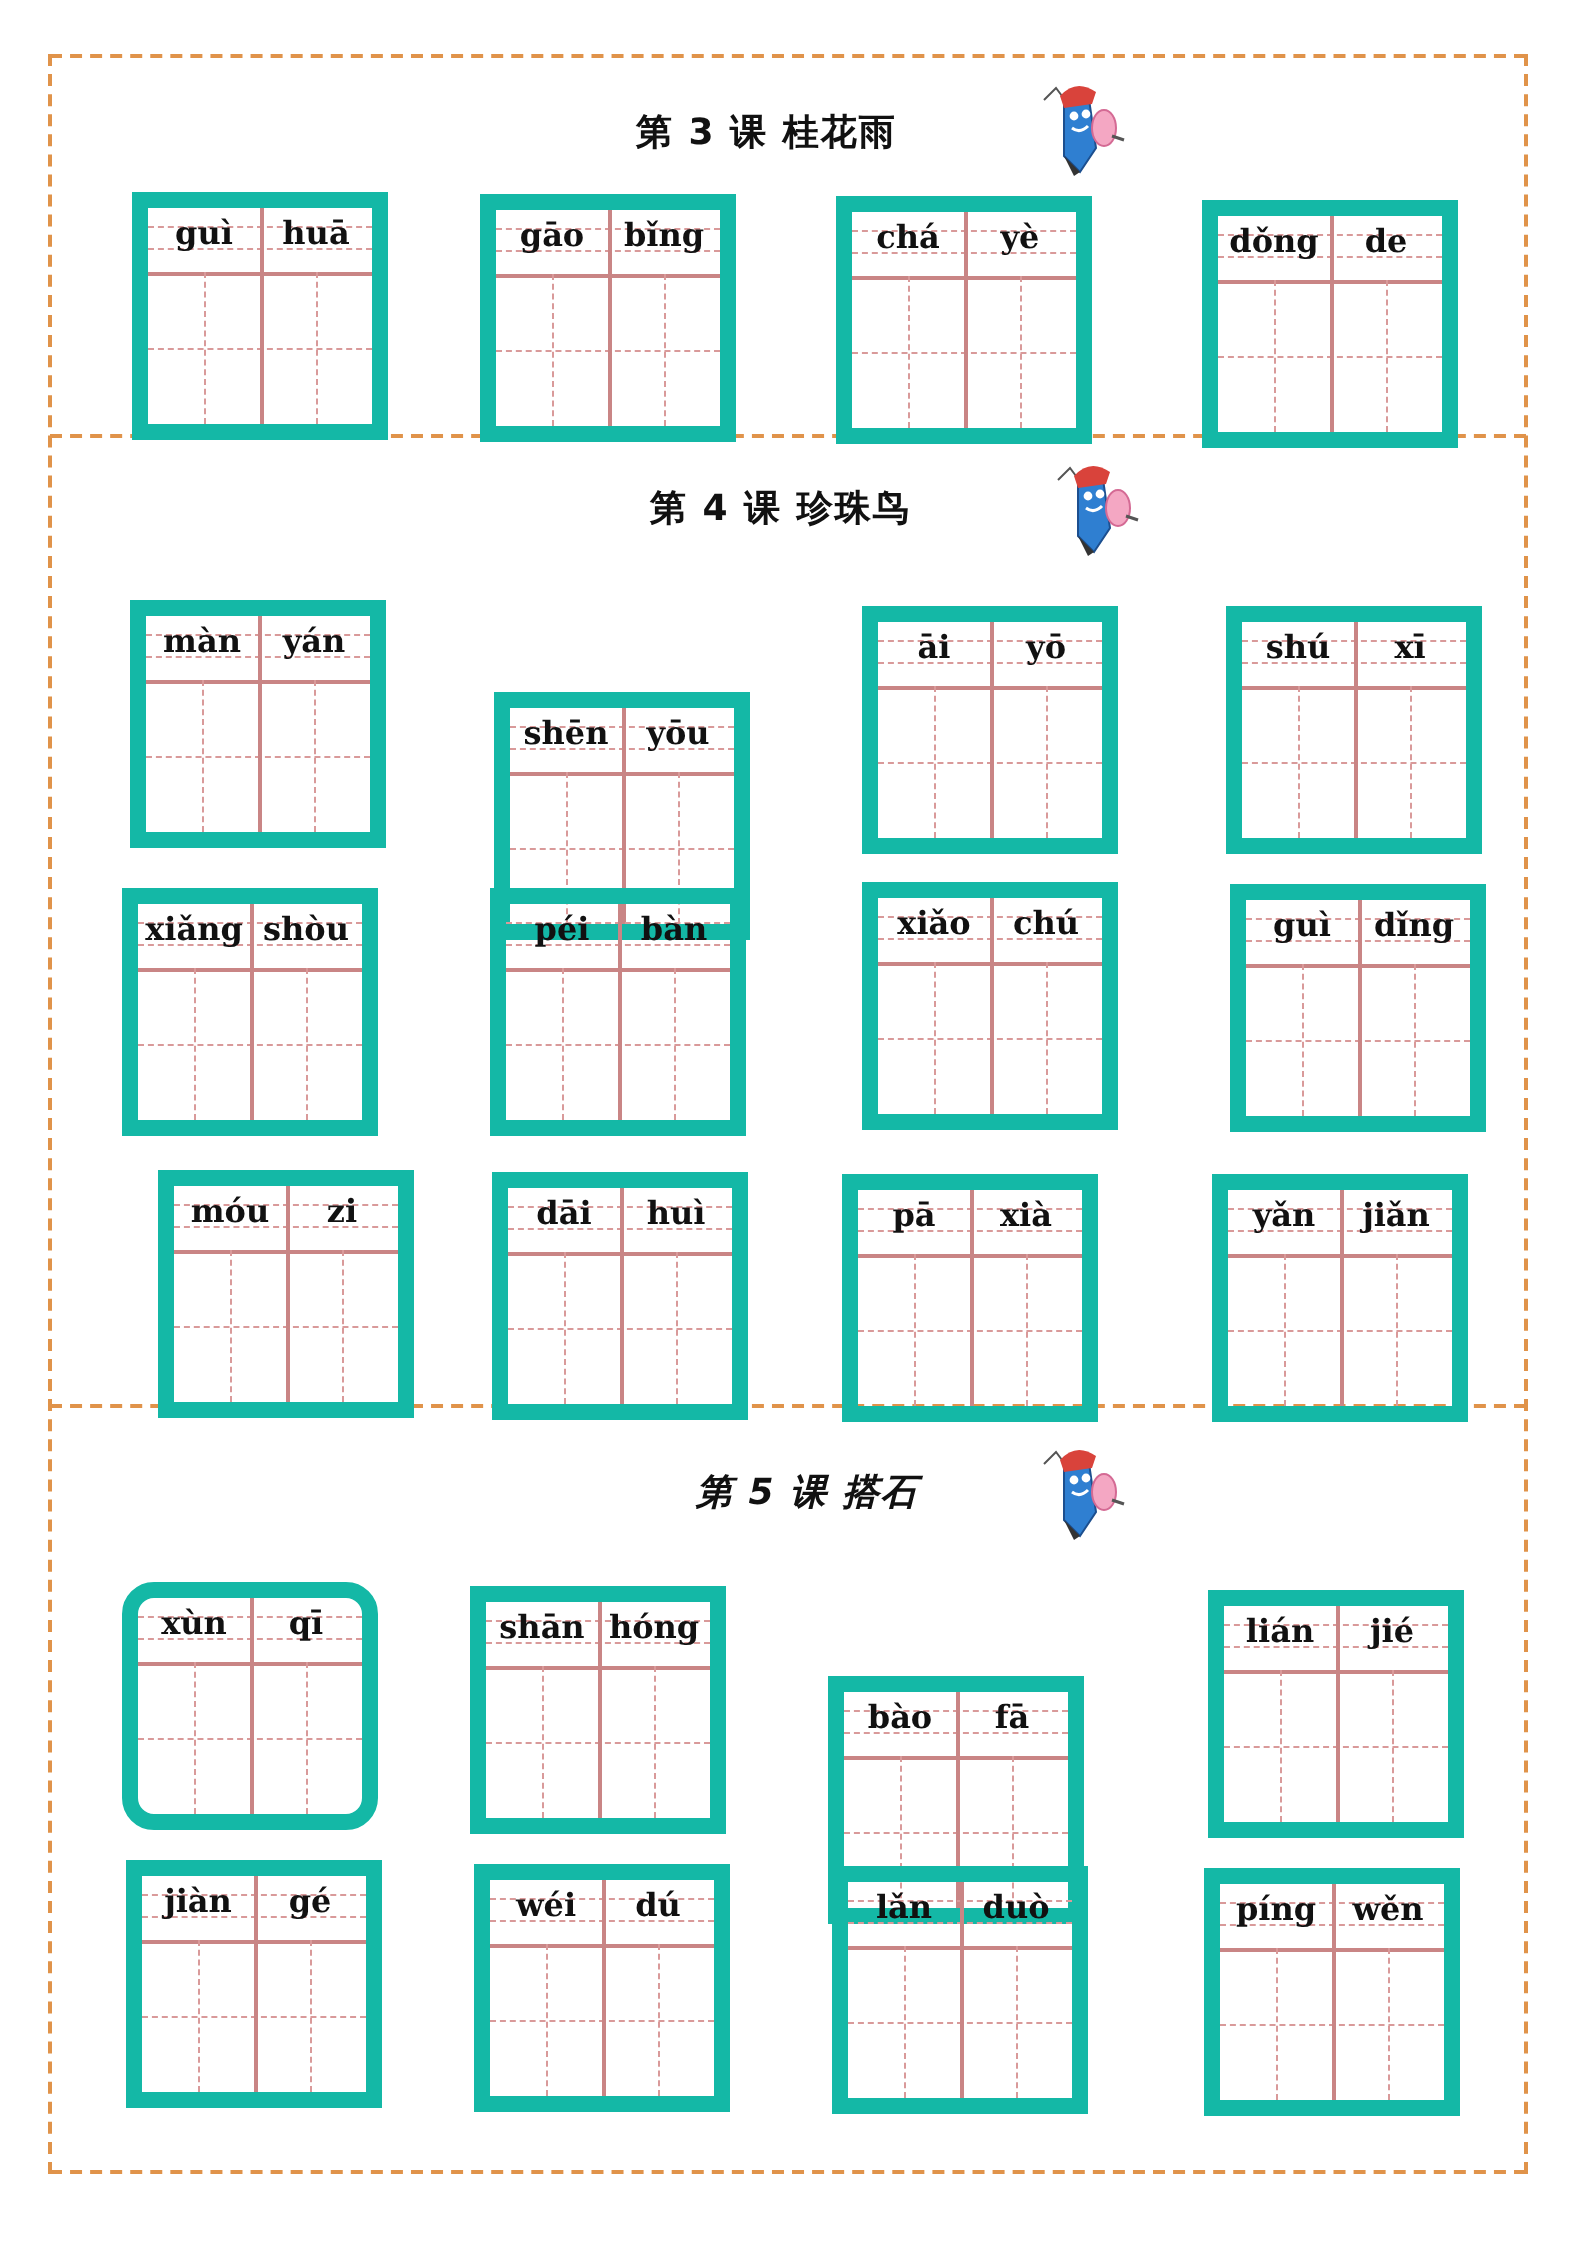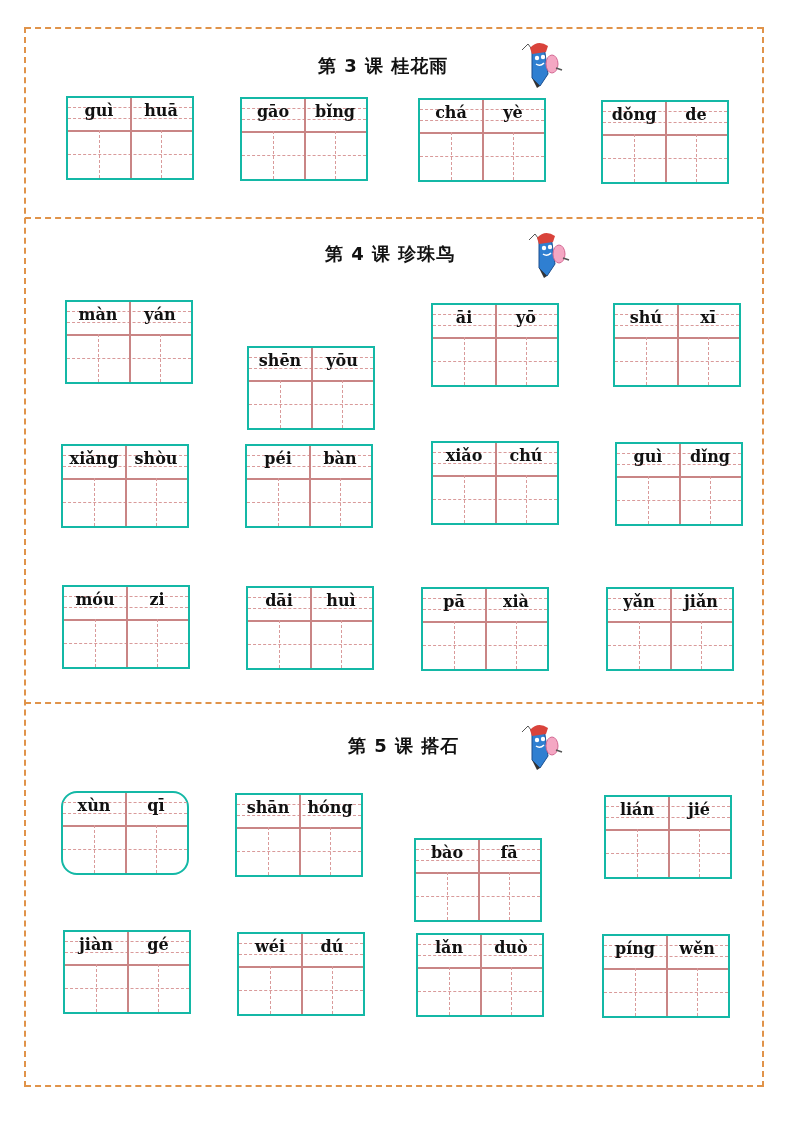--- a/index.html
+++ b/index.html
@@ -11,7 +11,7 @@
   .section-title { position: absolute; font-family: "DejaVu Sans", "Liberation Sans", sans-serif;
                    font-size: 18px; font-weight: bold; color: #111; letter-spacing: 1px; white-space: nowrap; }
   .mascot { position: absolute; width: 46px; height: 50px; }
-  .box { position: absolute; width: 128px; height: 84px; border: 2px solid #14b8a6; box-sizing: border-box; }
+  .box { position: absolute; width: 128px; height: 124px; border: 8px solid #14b8a6; box-sizing: border-box; }
   .pinyin-row { position: absolute; left: 0; right: 0; top: 0; height: 32px; border-bottom: 2px solid #c98585; }
   .pinyin-row .gl1, .pinyin-row .gl2 { position: absolute; left: 0; right: 0; border-top: 1.5px dashed #d99a9a; }
   .pinyin-row .gl1 { top: 9px; } .pinyin-row .gl2 { top: 20px; }

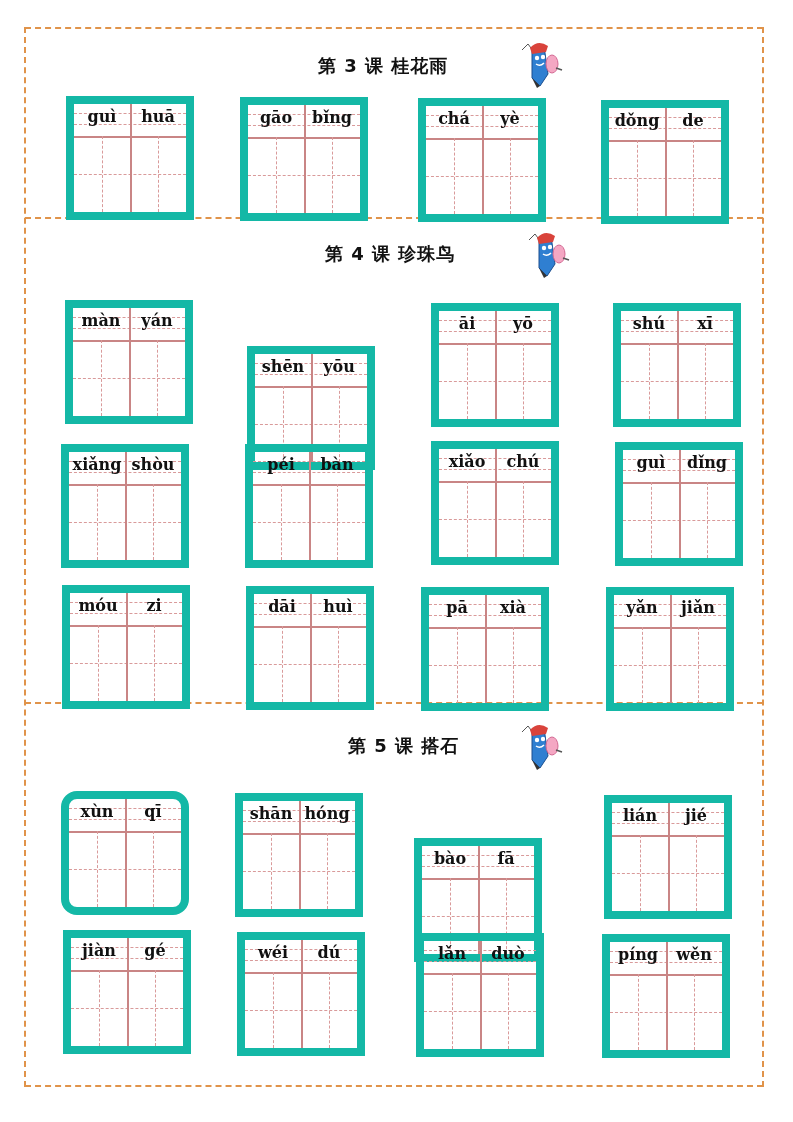--- a/index.html
+++ b/index.html
@@ -243,7 +243,7 @@
   <div class="divider"></div>
 </div>
 
-<div class="box" style="left:62px;top:585px;">
+<div class="box" style="left:79px;top:585px;">
   <div class="pinyin-row">
       <div class="gl1"></div>
       <div class="gl2"></div>

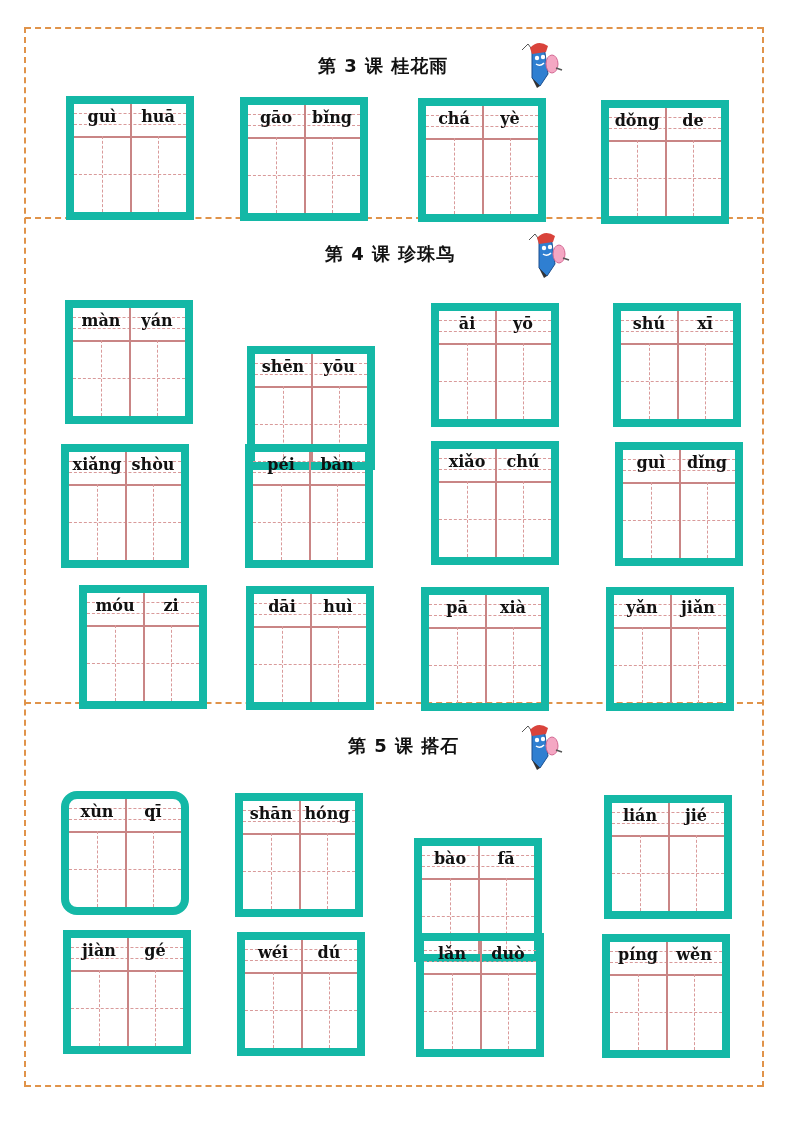--- a/index.html
+++ b/index.html
@@ -36,7 +36,7 @@
 
 <div class="section-title" style="left:318px;top:54px;">第 3 课  桂花雨</div>
 <div class="section-title" style="left:325px;top:242px;">第 4 课  珍珠鸟</div>
-<div class="section-title" style="left:348px;top:734px;">第 5 课  搭石</div>
+<div class="section-title" style="left:348px;top:734px;font-style:italic;">第 5 课  搭石</div>
 
 <svg class="mascot" style="left:518px;top:40px;" viewBox="0 0 46 50">
   <path d="M4 10 L10 4 L16 12" fill="#fff" stroke="#555" stroke-width="1"></path>

